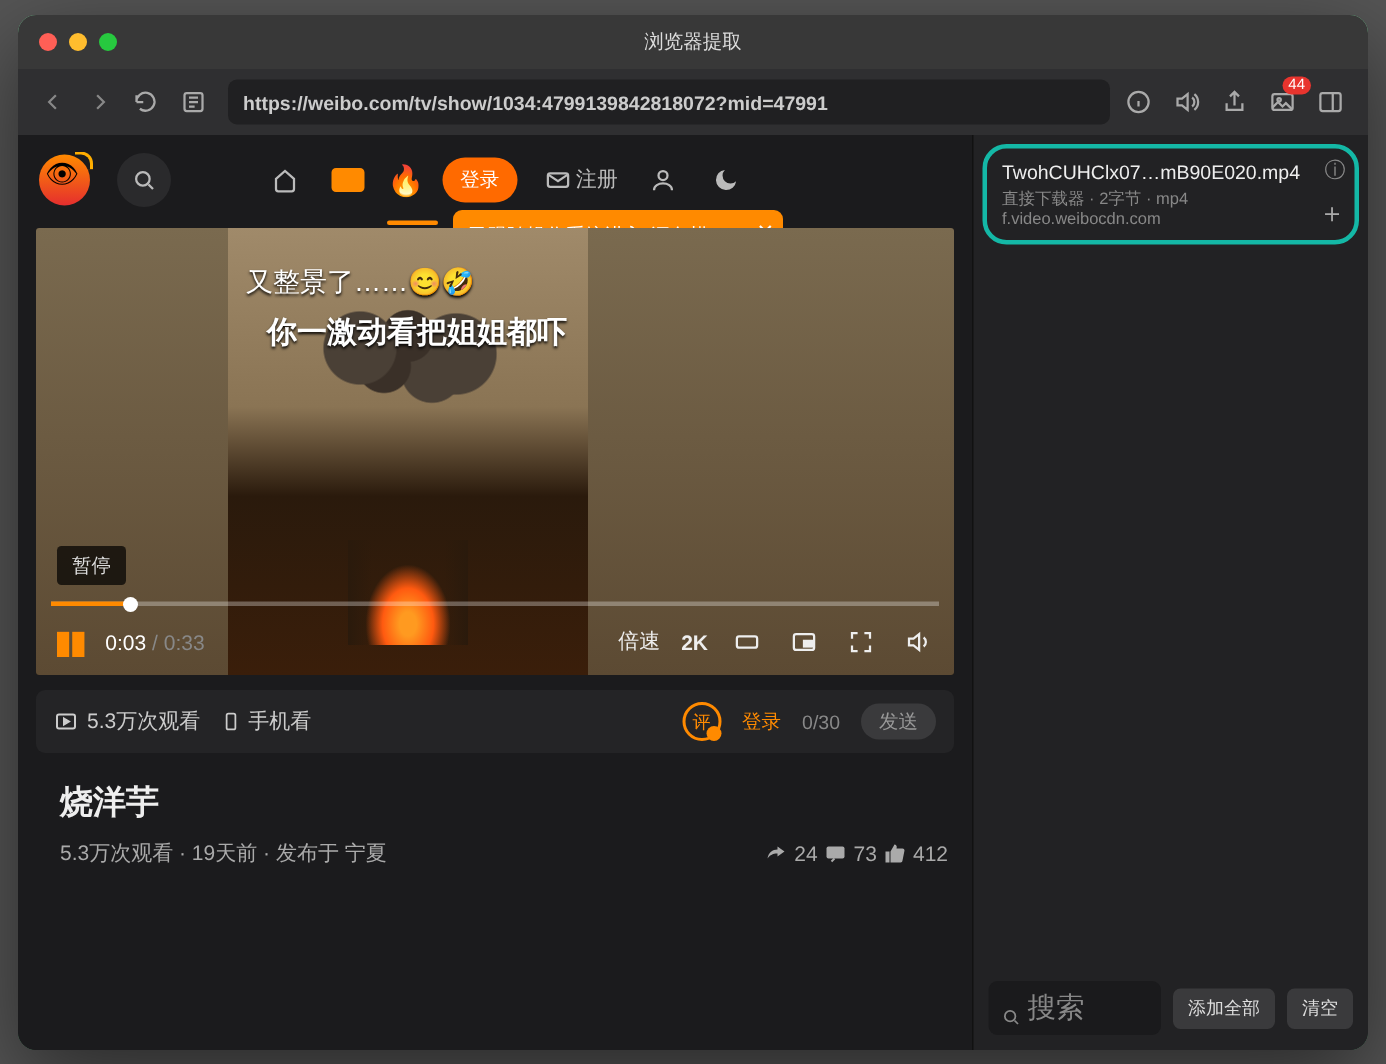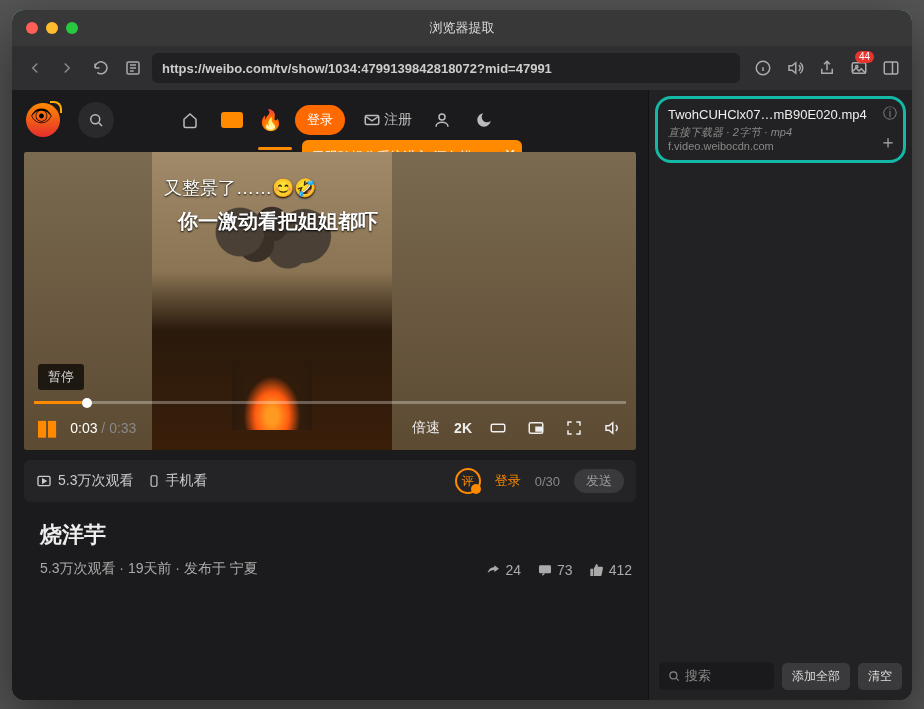--- a/index.html
+++ b/index.html
@@ -24,7 +24,7 @@
     background: #2f2f31;
   }
   .nav-btn { width: 22px; height: 28px; display: flex; align-items: center; justify-content: center; color: #888; cursor: pointer; }
-  .tool-icon { width: 22px; height: 22px; display: flex; align-items: center; justify-content: flex-end; color: #aaa; cursor: pointer; position: relative; }
+  .tool-icon { width: 22px; height: 22px; display: flex; align-items: center; justify-content: flex-start; color: #aaa; cursor: pointer; position: relative; }
   .url {
     flex: 1; height: 30px; background: #202022; border-radius: 6px;
     padding: 0 10px; color: #ccc; font-size: 13px; display: flex; align-items: center;

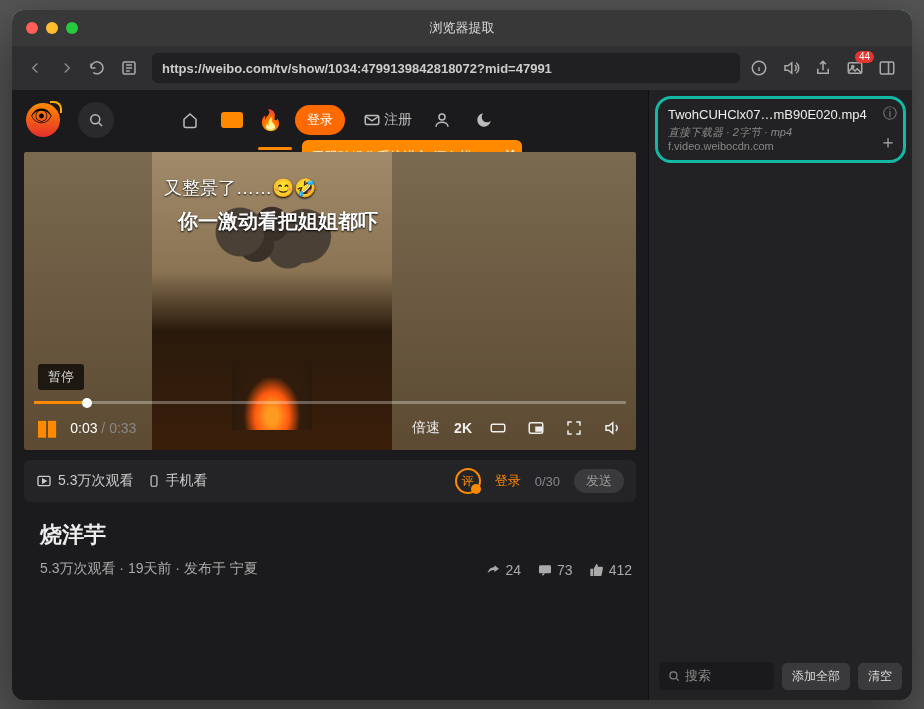--- a/index.html
+++ b/index.html
@@ -110,7 +110,7 @@
     color:#ddd; position:relative;
   }
   .right-item .fn { font-size:13px; color:#eee; margin-bottom:3px; overflow:hidden; text-overflow:ellipsis; white-space:nowrap; }
-  .right-item .sub { font-size:11px; color:#888;font-style:italic; }
+  .right-item .sub { font-size:11px; color:#888; }
   .right-item .host { font-size:11px; color:#888; }
   .right-item .info-i { position:absolute; right:6px; top:6px; color:#888; font-size:14px; }
   .right-item .plus { position:absolute; right:6px; bottom:6px; color:#aaa; font-size:18px; cursor:pointer; }

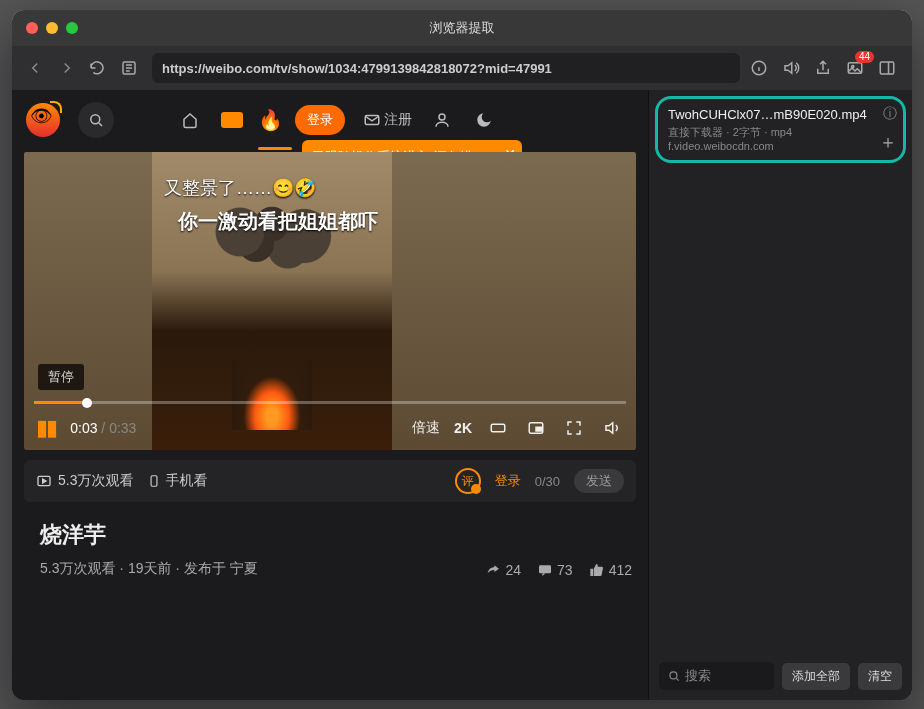--- a/index.html
+++ b/index.html
@@ -102,7 +102,7 @@
   .danmu-ico::after{content:"";position:absolute;right:-2px;bottom:-2px;width:10px;height:10px;background:#ff8a00;border-radius:50%;}
   .info { padding:18px 16px 0 28px; color:#eee; }
   .vtitle { font-size:22px; font-weight:600; margin-bottom:10px; }
-  .meta-row { display:flex; align-items:flex-end; font-size:14px; color:#aaa; gap:6px; }
+  .meta-row { display:flex; align-items:center; font-size:14px; color:#aaa; gap:6px; }
   .meta-row .stats { margin-left:auto; display:flex; gap:16px; align-items:center; color:#aaa; }
   .stat { display:flex; align-items:center; gap:4px; }
   .right-item {

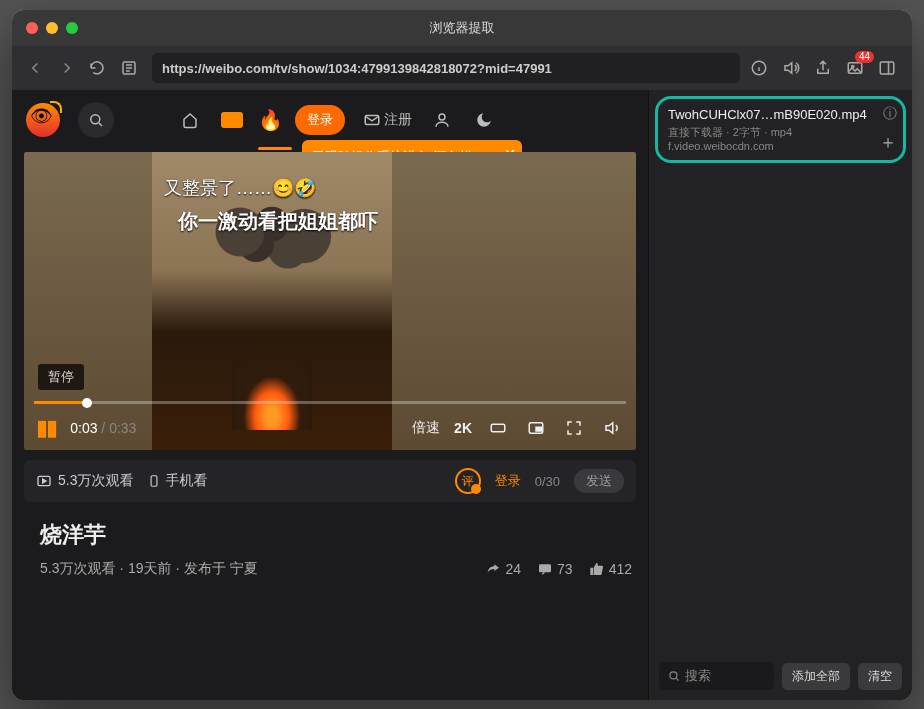--- a/index.html
+++ b/index.html
@@ -103,7 +103,7 @@
   .info { padding:18px 16px 0 28px; color:#eee; }
   .vtitle { font-size:22px; font-weight:600; margin-bottom:10px; }
   .meta-row { display:flex; align-items:center; font-size:14px; color:#aaa; gap:6px; }
-  .meta-row .stats { margin-left:auto; display:flex; gap:16px; align-items:center; color:#aaa; }
+  .meta-row .stats { margin-left:auto; display:flex; gap:4px; align-items:center; color:#aaa; }
   .stat { display:flex; align-items:center; gap:4px; }
   .right-item {
     margin:6px; padding:8px 10px; border:3px solid #14b8a6; border-radius:16px;

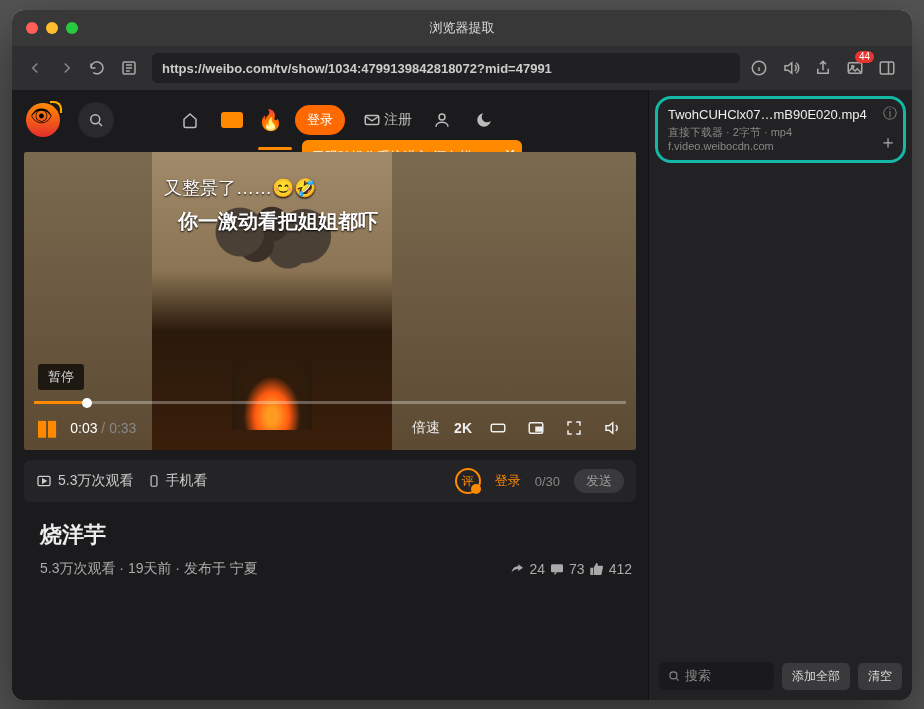--- a/index.html
+++ b/index.html
@@ -115,7 +115,7 @@
   .right-item .info-i { position:absolute; right:6px; top:6px; color:#888; font-size:14px; }
   .right-item .plus { position:absolute; right:6px; bottom:6px; color:#aaa; font-size:18px; cursor:pointer; }
   .right-footer { margin-top:auto; padding:10px; display:flex; gap:8px; align-items:center; }
-  .search-box { flex:1; background:#1a1a1c; border-radius:6px; padding:5px 8px; color:#888; font-size:13px; display:flex; align-items:center; gap:4px; }
+  .search-box { flex:1; background:#1a1a1c; border-radius:6px; padding:5px 8px; color:#888; font-size:19px; display:flex; align-items:flex-end; gap:4px; }
   .fbtn { background:#3a3a3c; color:#ddd; font-size:12px; padding:5px 10px; border-radius:5px; cursor:pointer; }
   svg { width:18px; height:18px; fill:none; stroke:currentColor; stroke-width:2; }
 </style>

